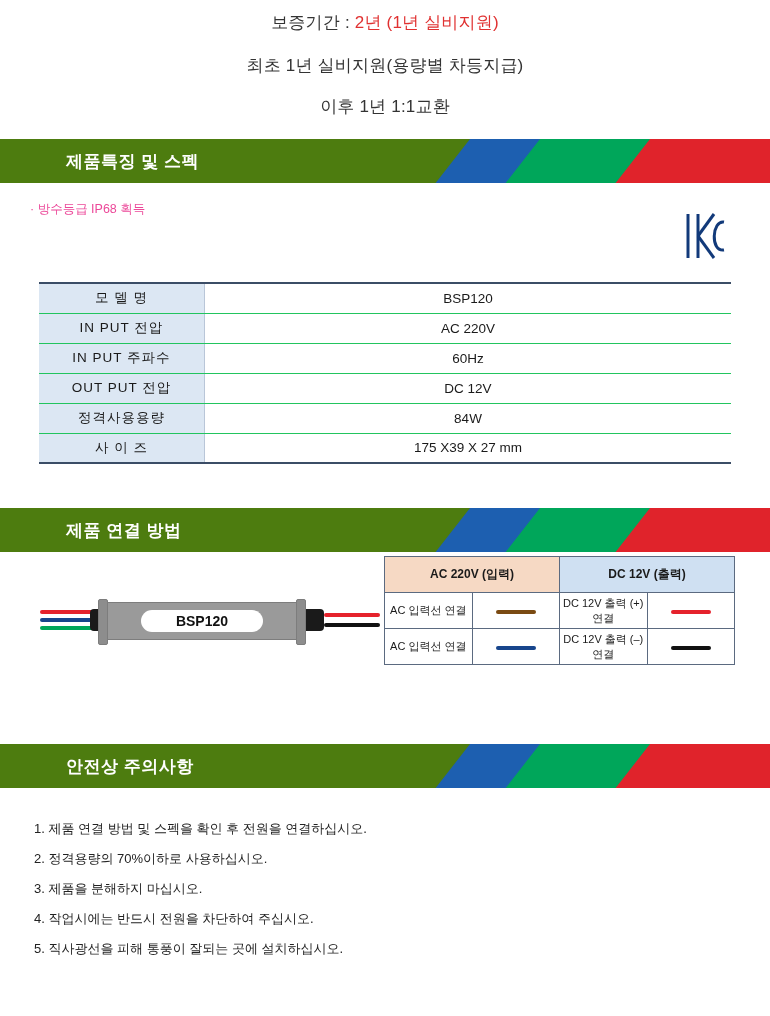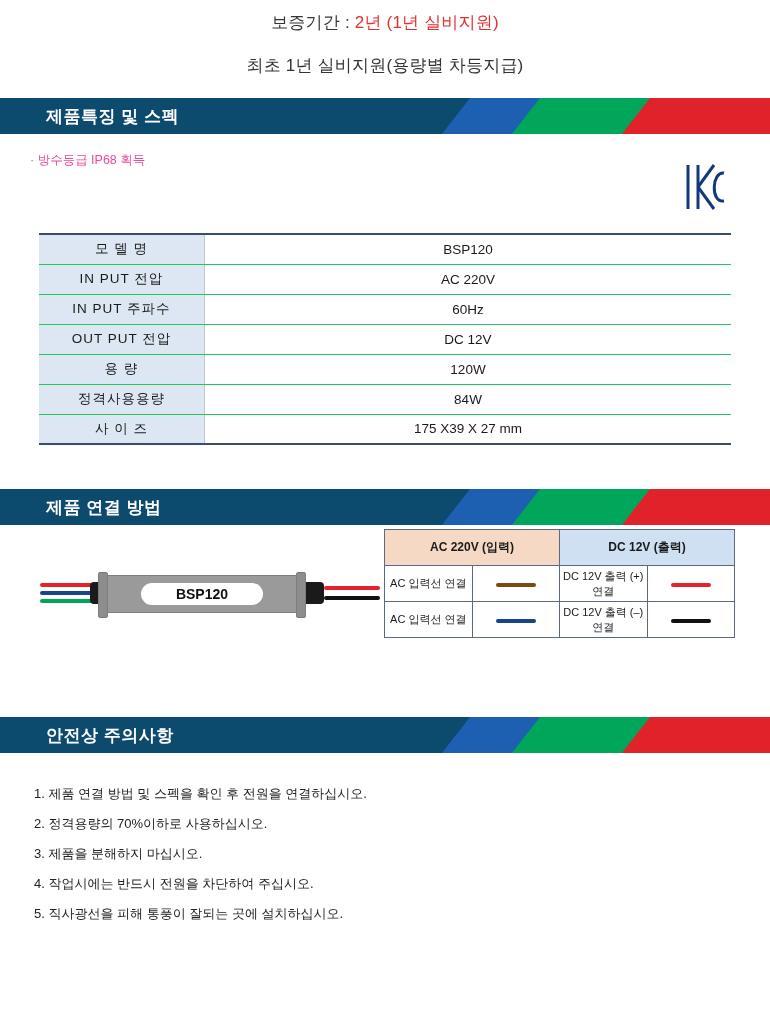--- a/index.html
+++ b/index.html
@@ -229,6 +229,7 @@
     <span>보증기간 : </span><span class="warranty-accent">2년 (1년 실비지원)</span>
   </p>
   <p class="warranty-line">최초 1년 실비지원(용량별 차등지급)</p>
+  <p class="warranty-line">이후 1년 1:1교환</p>
 </div>
 
 <div class="banner">

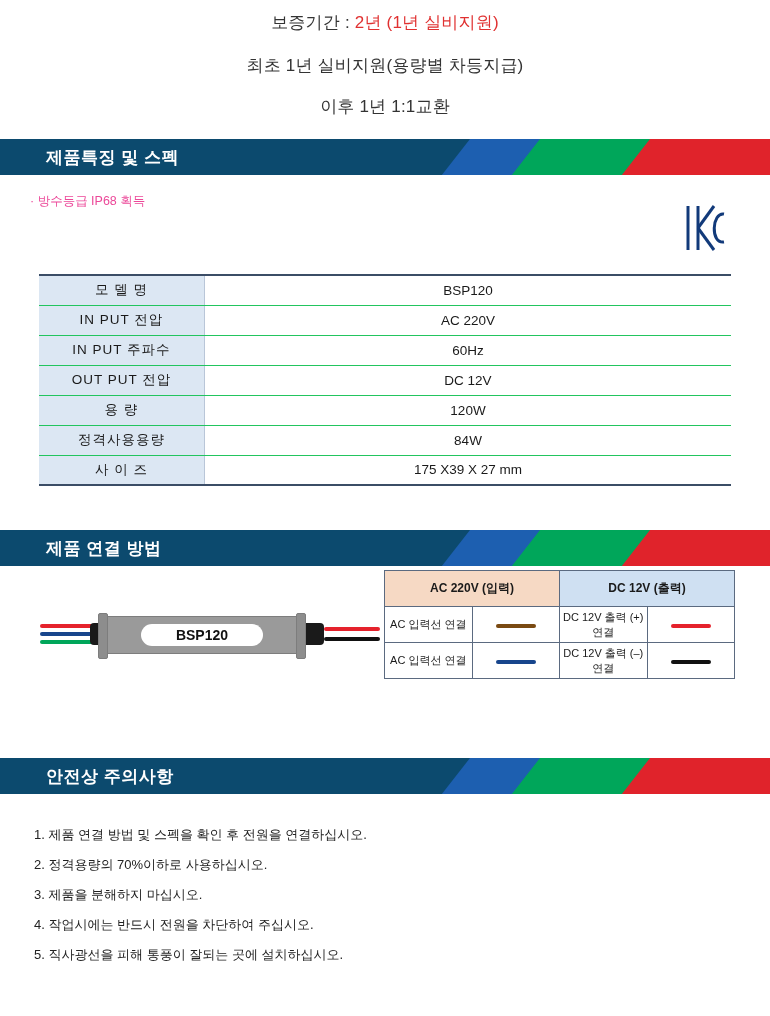--- a/index.html
+++ b/index.html
@@ -34,11 +34,12 @@
   
   .banner {
     position: relative;
-    height: 36px;
-    background: #0c4a6e;
+    height: 44px;
+    background: #4d7c0f;
     overflow: hidden;
     display: flex;
     align-items: center;
+    padding-left: 20px;
   }
   .banner-title {
     position: relative;

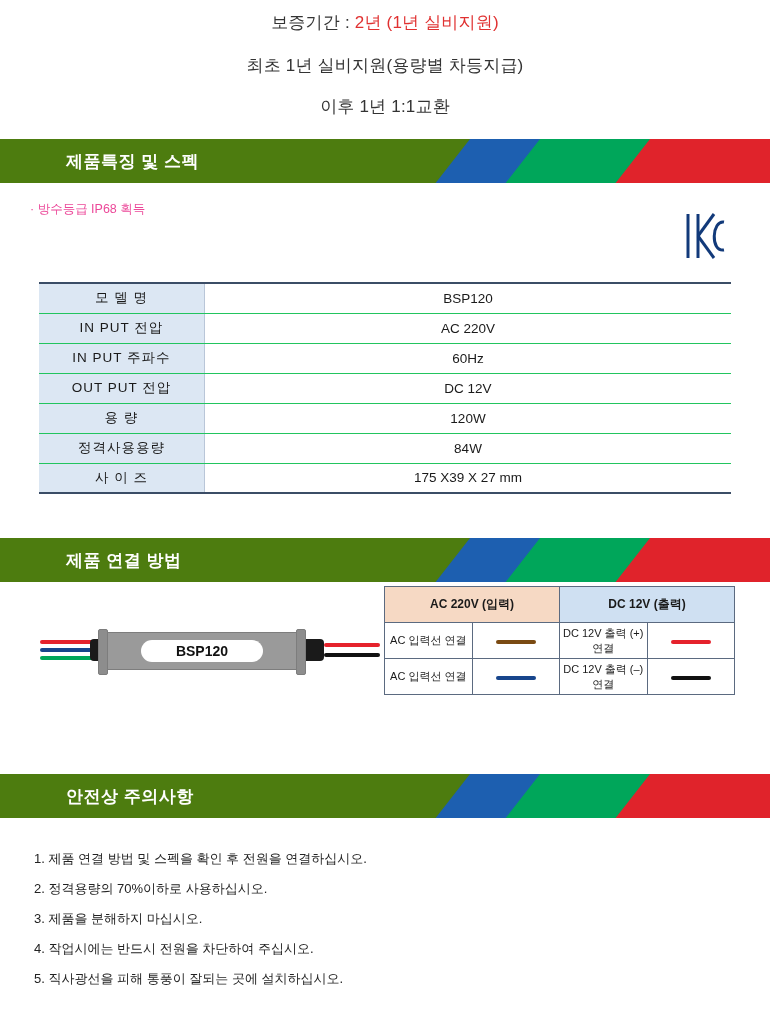--- a/index.html
+++ b/index.html
@@ -272,10 +272,6 @@
       <td class="value">DC 12V</td>
     </tr>
     <tr>
-      <td class="label">용      량</td>
-      <td class="value">120W</td>
-    </tr>
-    <tr>
       <td class="label">정격사용용량</td>
       <td class="value">84W</td>
     </tr>

